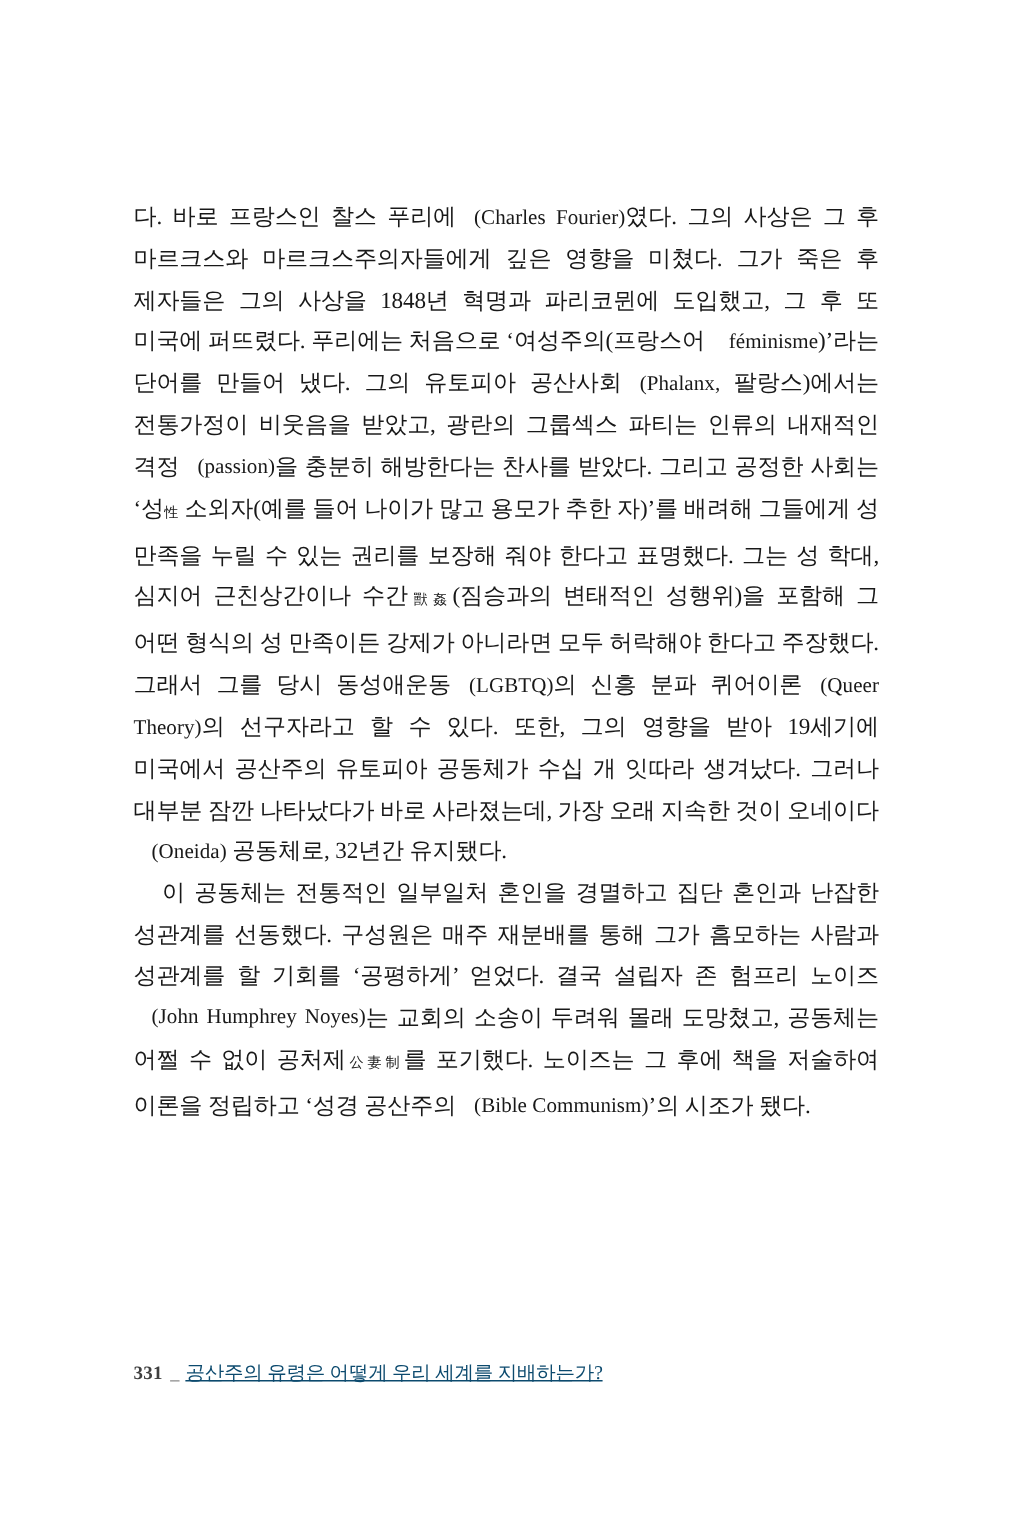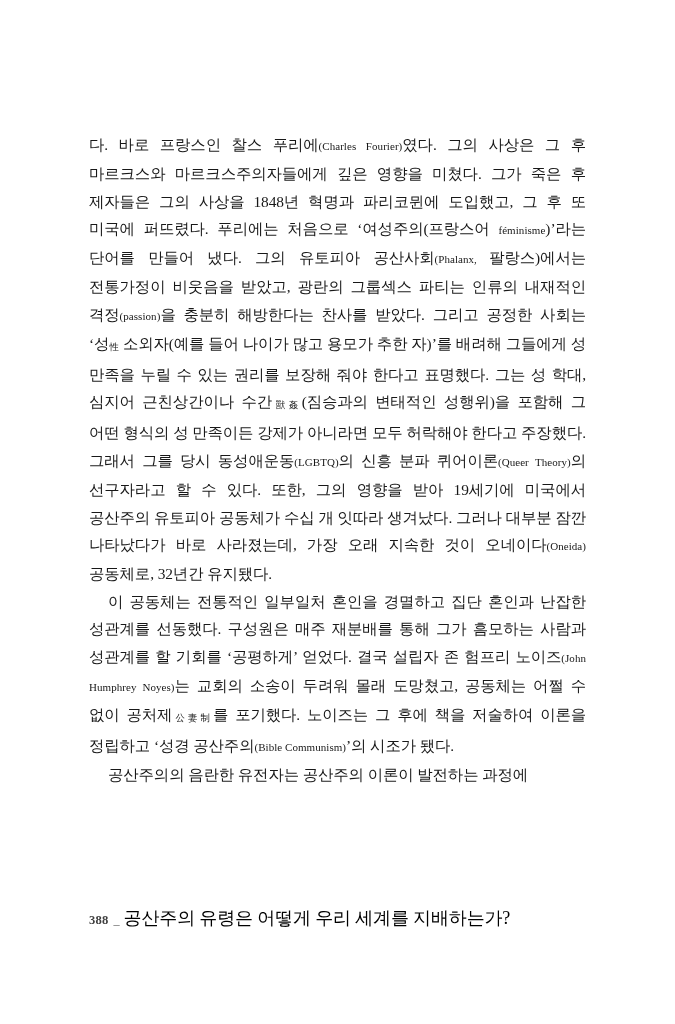--- a/index.html
+++ b/index.html
@@ -50,9 +50,10 @@
 
   
   .anno {
-    font-size: 11px;
+    font-size: 14px;
     letter-spacing: 0.05px;
     vertical-align: 0.5px;
+    padding-left: 12px;
   }
   .hanja {
     font-size: 9.4px;

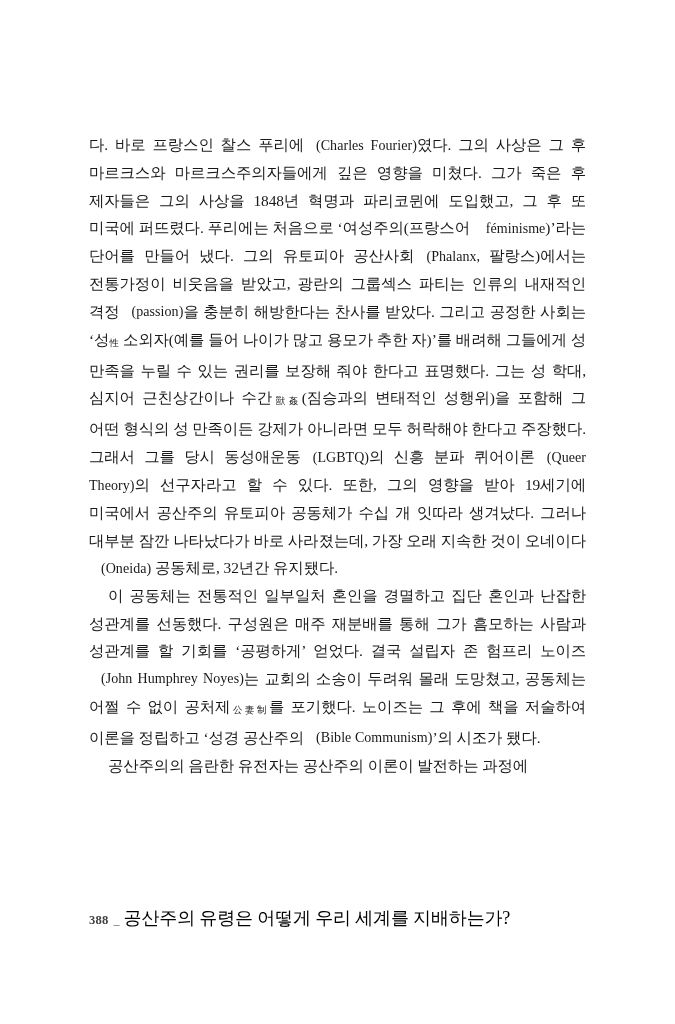--- a/index.html
+++ b/index.html
@@ -99,7 +99,6 @@
 
   <p class="para"><span>다. 바로 프랑스인 찰스 푸리에</span><span class="anno">(Charles Fourier)</span><span>였다. 그의 사상은 그 후 마르크스와 마르크스주의자들에게 깊은 영향을 미쳤다. 그가 죽은 후 제자들은 그의 사상을 1848년 혁명과 파리코뮌에 도입했고, 그 후 또 미국에 퍼뜨렸다. 푸리에는 처음으로 ‘여성주의(프랑스어 </span><span class="anno">féminisme</span><span>)’라는 단어를 만들어 냈다. 그의 유토피아 공산사회</span><span class="anno">(Phalanx, </span><span>팔랑스)에서는 전통가정이 비웃음을 받았고, 광란의 그룹섹스 파티는 인류의 내재적인 격정</span><span class="anno">(passion)</span><span>을 충분히 해방한다는 찬사를 받았다. 그리고 공정한 사회는 ‘성</span><span class="hanja">性</span><span> 소외자(예를 들어 나이가 많고 용모가 추한 자)’를 배려해 그들에게 성 만족을 누릴 수 있는 권리를 보장해 줘야 한다고 표명했다. 그는 성 학대, 심지어 근친상간이나 수간</span><span class="hanja">獸姦</span><span>(짐승과의 변태적인 성행위)을 포함해 그 어떤 형식의 성 만족이든 강제가 아니라면 모두 허락해야 한다고 주장했다. 그래서 그를 당시 동성애운동</span><span class="anno">(LGBTQ)</span><span>의 신흥 분파 퀴어이론</span><span class="anno">(Queer Theory)</span><span>의 선구자라고 할 수 있다. 또한, 그의 영향을 받아 19세기에 미국에서 공산주의 유토피아 공동체가 수십 개 잇따라 생겨났다. 그러나 대부분 잠깐 나타났다가 바로 사라졌는데, 가장 오래 지속한 것이 오네이다</span><span class="anno">(Oneida)</span><span> 공동체로, 32년간 유지됐다.</span></p>
       <p class="para indent"><span>이 공동체는 전통적인 일부일처 혼인을 경멸하고 집단 혼인과 난잡한 성관계를 선동했다. 구성원은 매주 재분배를 통해 그가 흠모하는 사람과 성관계를 할 기회를 ‘공평하게’ 얻었다. 결국 설립자 존 험프리 노이즈</span><span class="anno">(John Humphrey Noyes)</span><span>는 교회의 소송이 두려워 몰래 도망쳤고, 공동체는 어쩔 수 없이 공처제</span><span class="hanja">公妻制</span><span>를 포기했다. 노이즈는 그 후에 책을 저술하여 이론을 정립하고 ‘성경 공산주의</span><span class="anno">(Bible Communism)</span><span>’의 시조가 됐다.</span></p>
-      <p class="para indent"><span>공산주의의 음란한 유전자는 공산주의 이론이 발전하는 과정에</span></p>
     </div>
 
   <div class="footer">

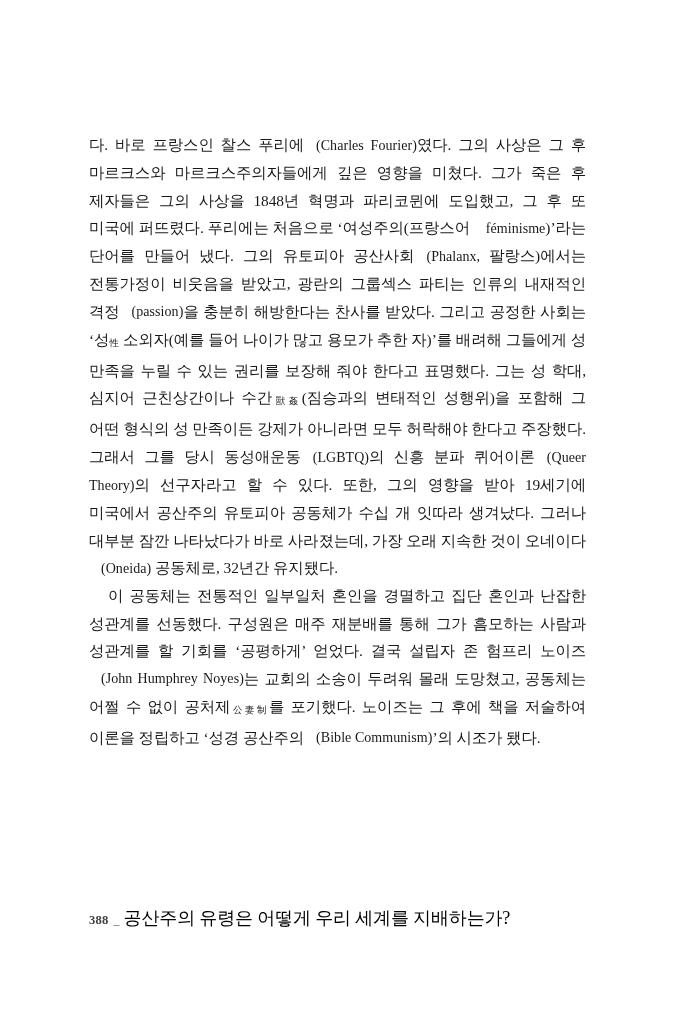--- a/index.html
+++ b/index.html
@@ -102,7 +102,7 @@
     </div>
 
   <div class="footer">
-    <span class="footer-page-number">388</span>
+    <span class="footer-page-number">331</span>
     <span class="footer-sep">_</span>
     <span class="footer-title">공산주의 유령은 어떻게 우리 세계를 지배하는가?</span>
   </div>

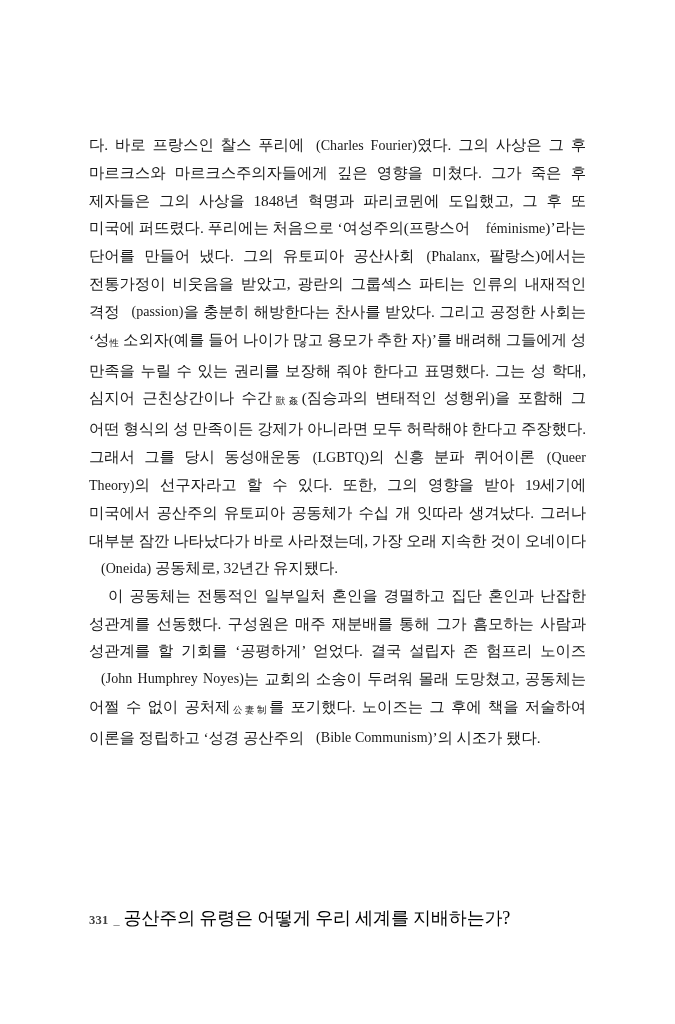--- a/index.html
+++ b/index.html
@@ -84,10 +84,11 @@
     color: #636363;
   }
   .footer-title {
-    font-size: 18px;
+    font-size: 13px;
     letter-spacing: -0.15px;
-    color: #000000;
+    color: #0c4a6e;
     word-break: keep-all;
+    text-decoration: underline;
   }
 </style>
 </head>

